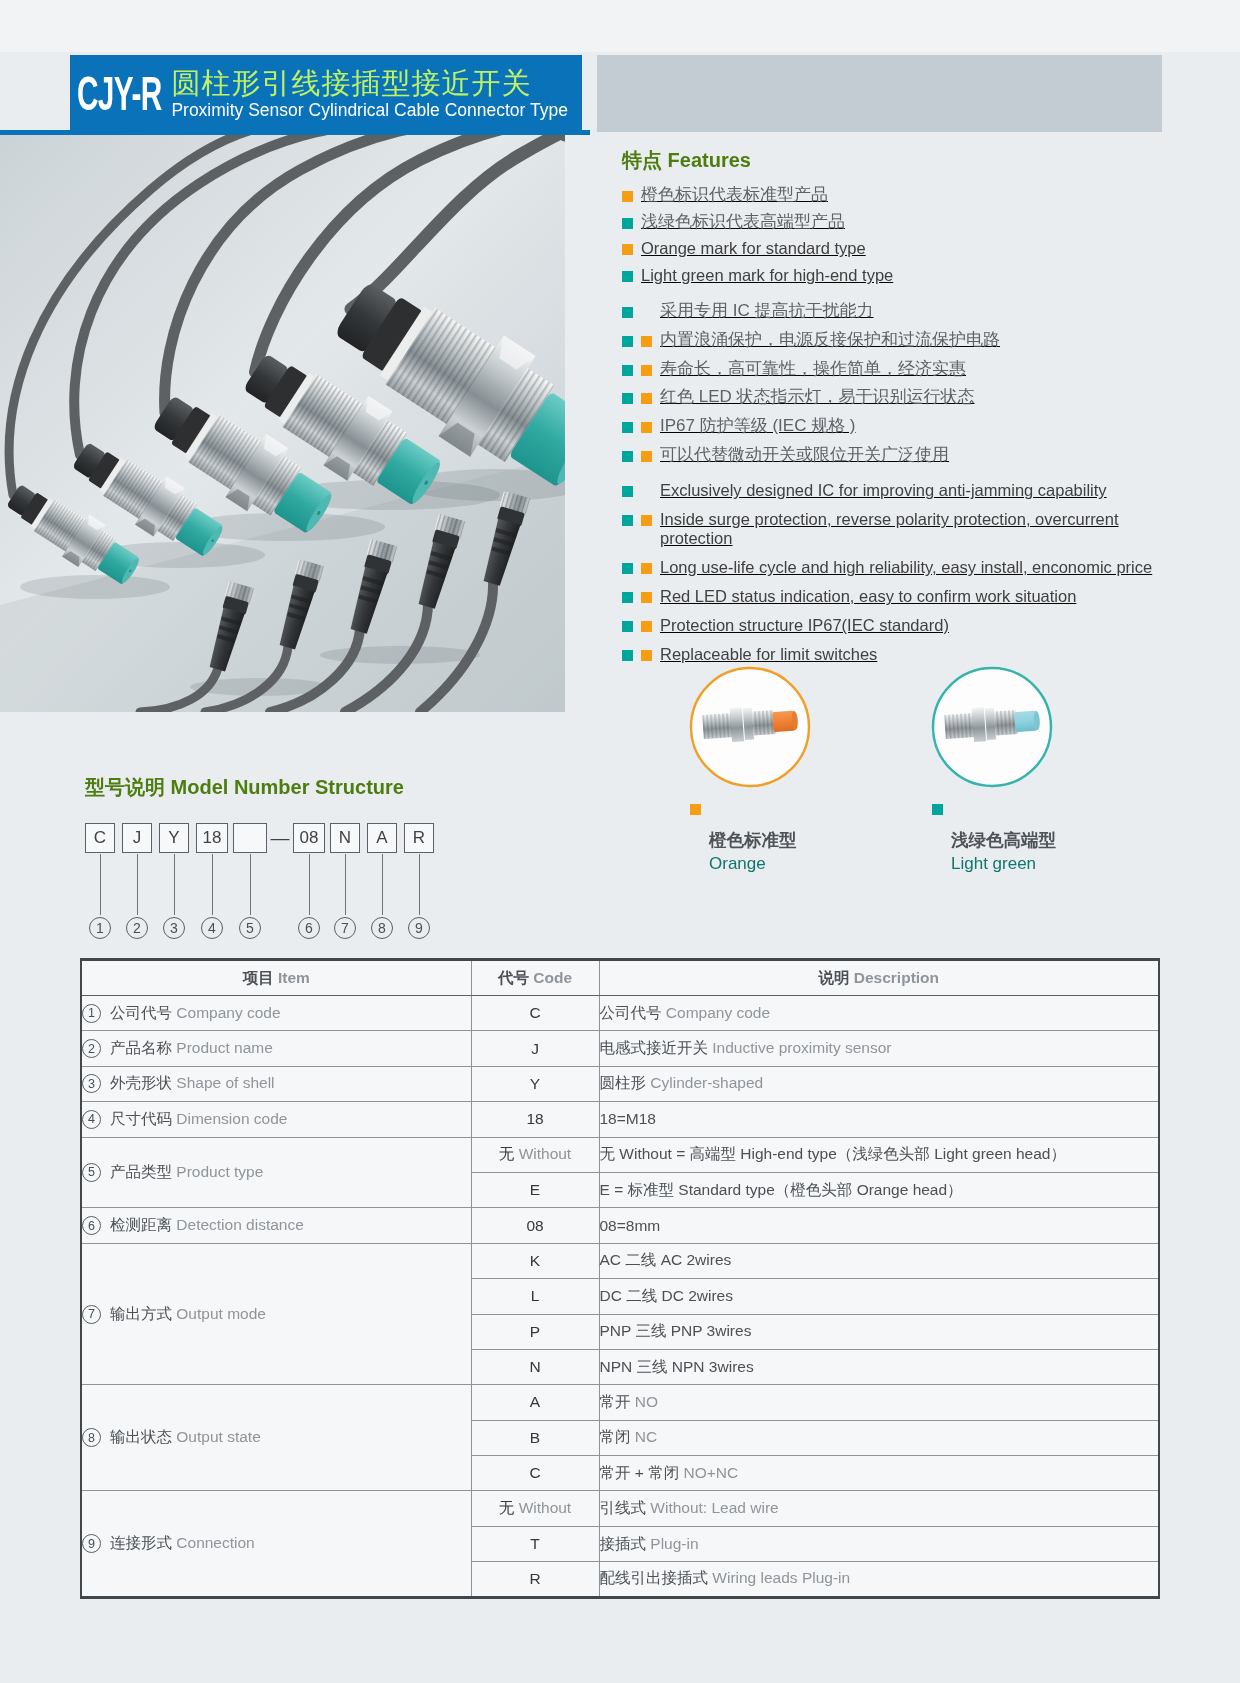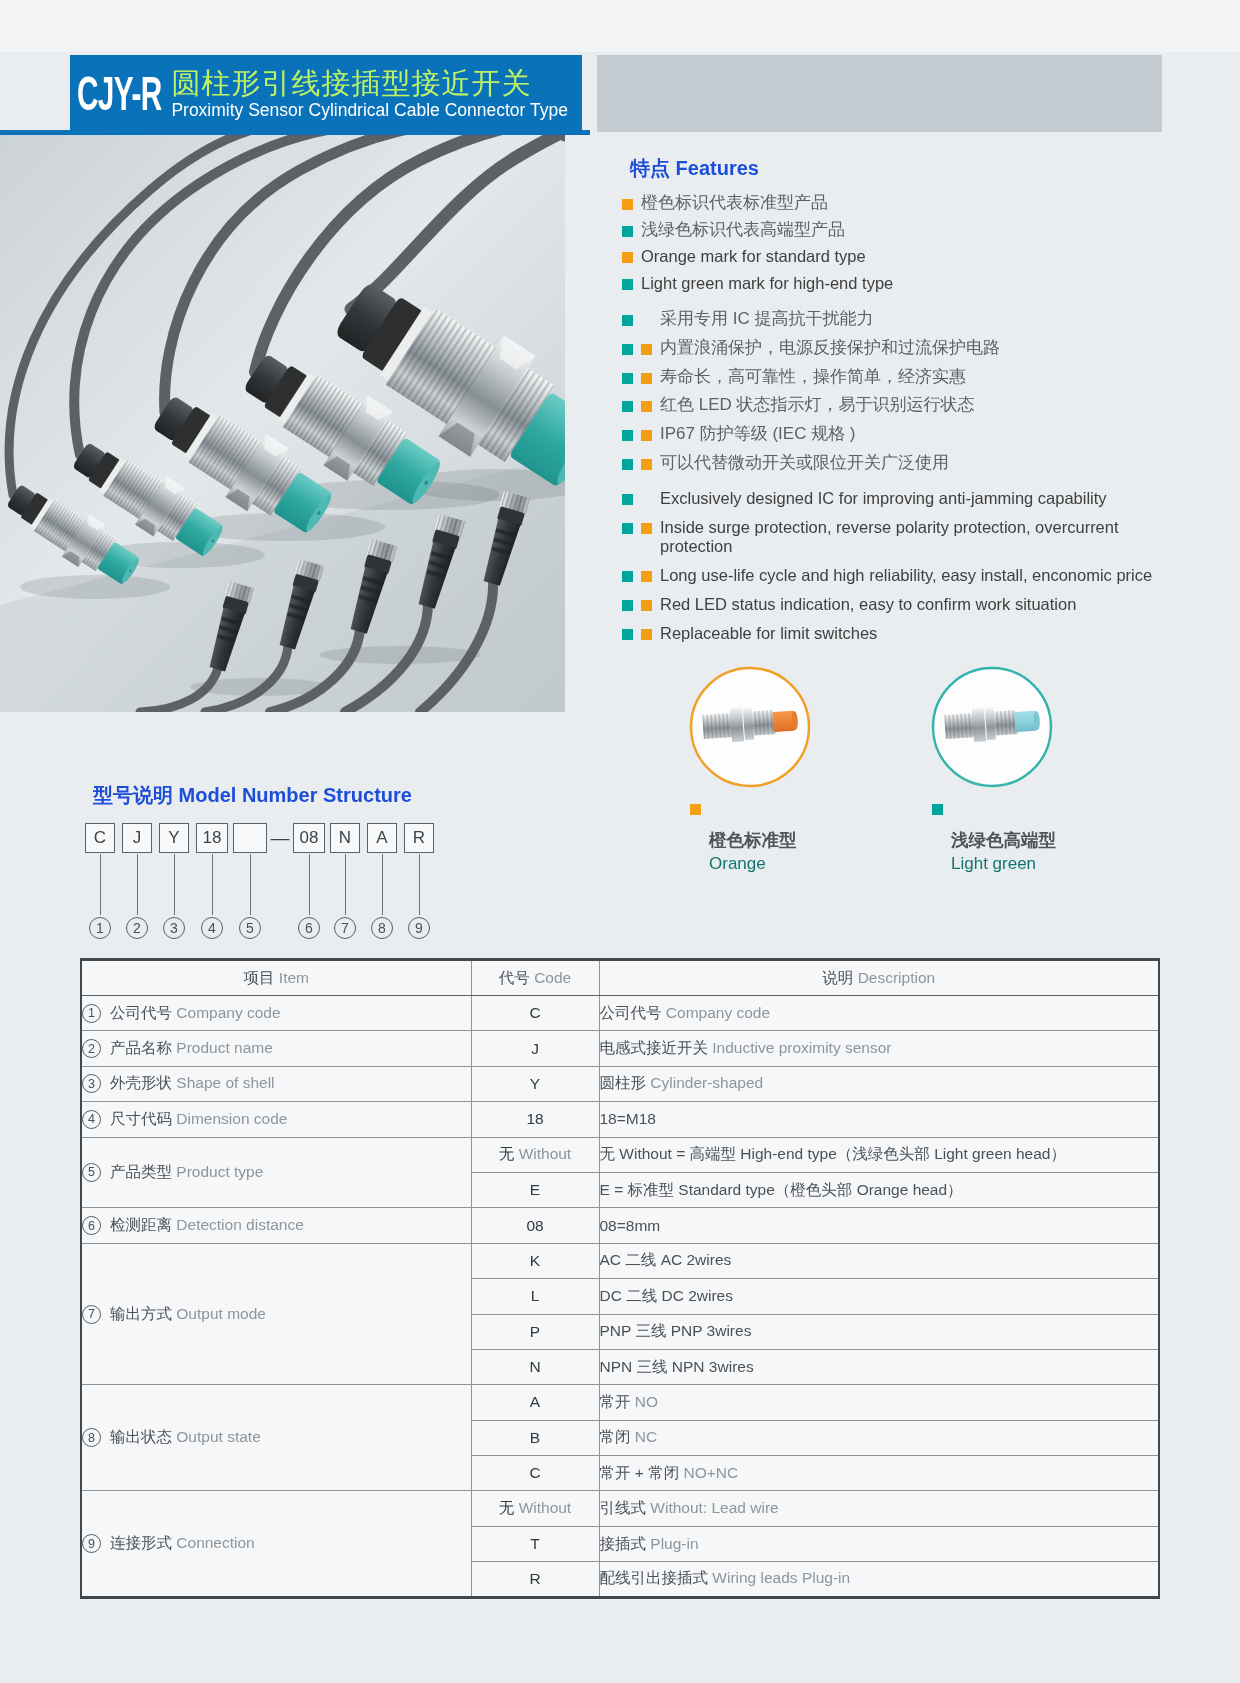--- a/index.html
+++ b/index.html
@@ -23,7 +23,7 @@
 
   
   .features{position:absolute;left:622px;top:148px;width:552px;}
-  .sec-h{font-size:20px;font-weight:bold;color:#1d4ed8;margin:8px;line-height:1.2;}
+  .sec-h{font-size:20px;font-weight:bold;color:#4d7c0f;margin:0;line-height:1.2;}
   .features .sec-h{margin-bottom:14px;}
   .f-group{margin-bottom:17px;}
   .f-row{display:flex;align-items:flex-start;margin-bottom:8px;}

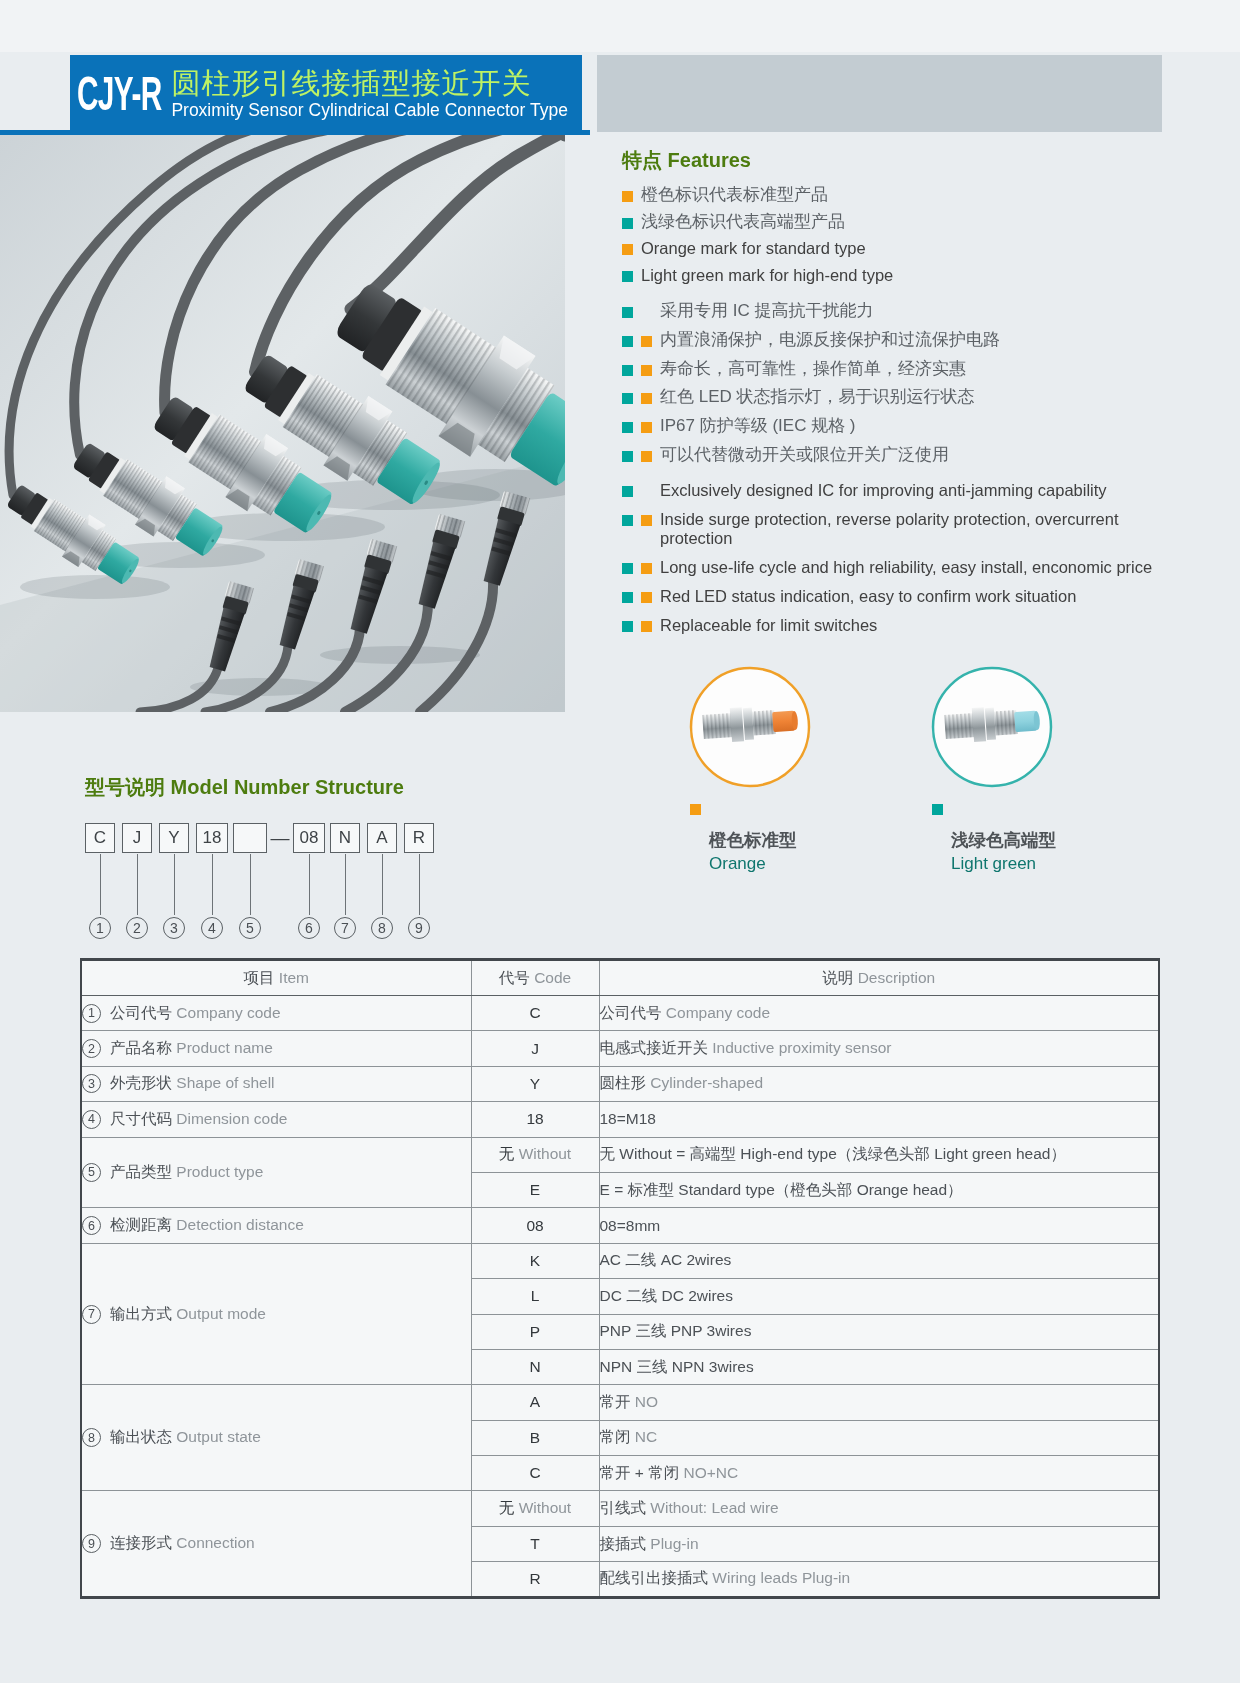--- a/index.html
+++ b/index.html
@@ -25,7 +25,7 @@
   .features{position:absolute;left:622px;top:148px;width:552px;}
   .sec-h{font-size:20px;font-weight:bold;color:#4d7c0f;margin:0;line-height:1.2;}
   .features .sec-h{margin-bottom:14px;}
-  .f-group{margin-bottom:17px;}
+  .f-group{margin-bottom:17px;text-decoration:underline;}
   .f-row{display:flex;align-items:flex-start;margin-bottom:8px;}
   .g2 .f-row{margin-bottom:10px;}
   .sq{flex:0 0 11px;width:11px;height:11px;margin-top:5px;margin-right:8px;}

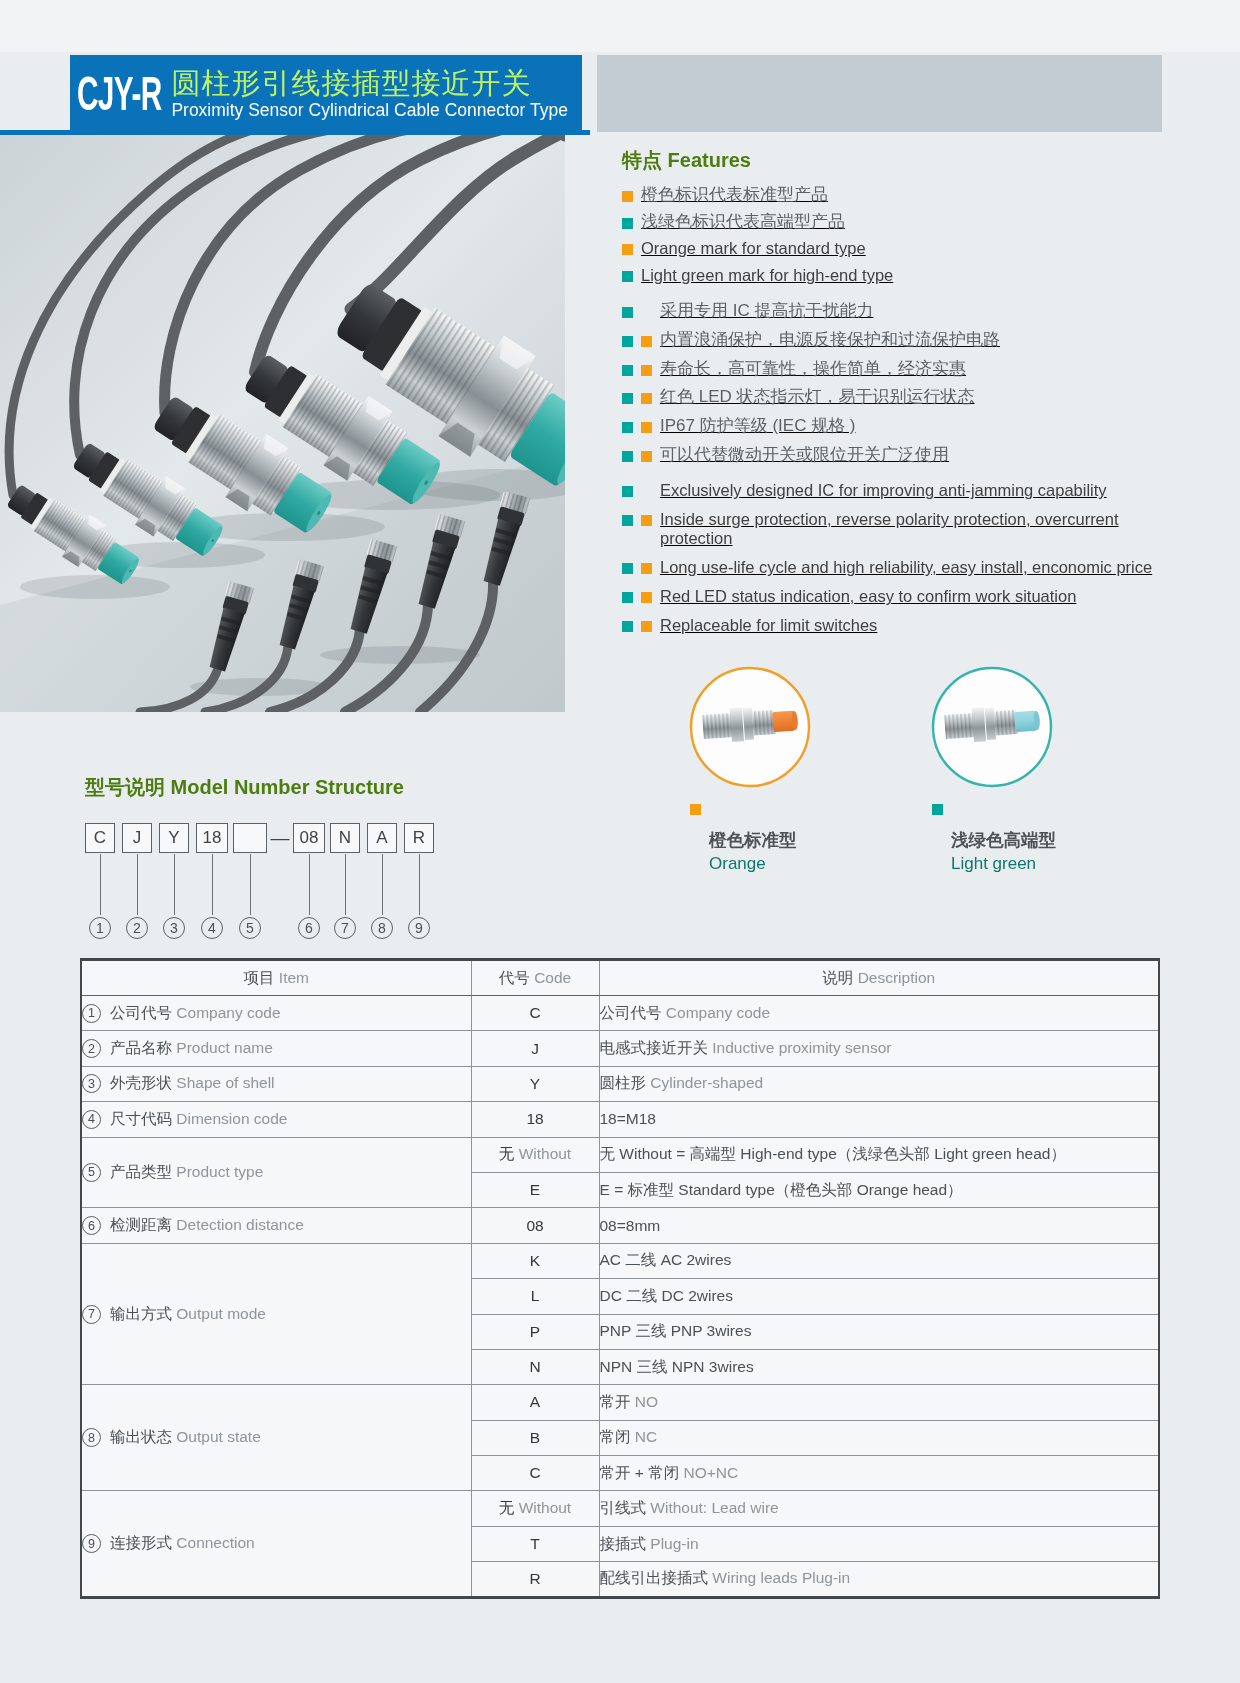--- a/index.html
+++ b/index.html
@@ -278,6 +278,11 @@
             <span class="sq teal"></span>
             <span class="sq orange"></span>
             <span class="f-text en">Red LED status indication, easy to confirm work situation</span>
+          </div>
+          <div class="f-row">
+            <span class="sq teal"></span>
+            <span class="sq orange"></span>
+            <span class="f-text en">Protection structure IP67(IEC standard)</span>
           </div>
           <div class="f-row">
             <span class="sq teal"></span>

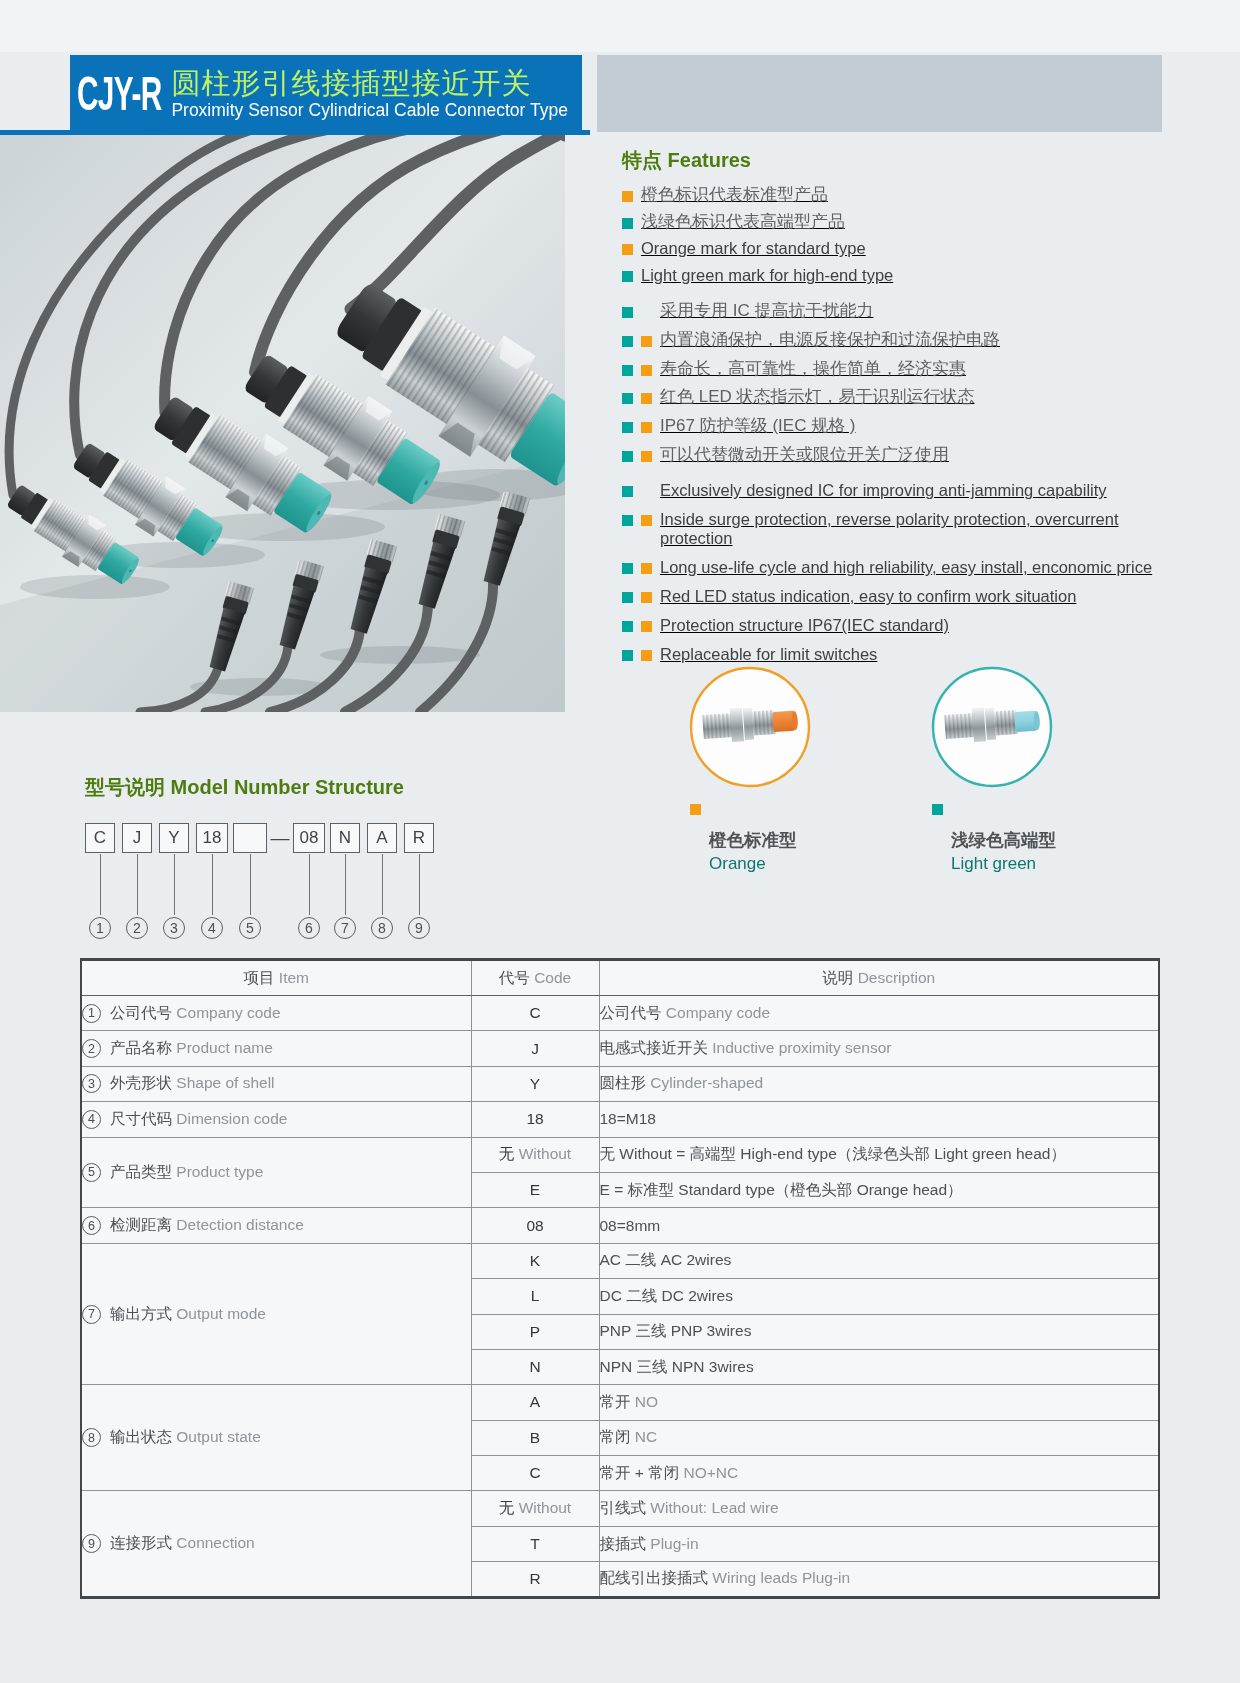--- a/index.html
+++ b/index.html
@@ -64,7 +64,7 @@
   table.code th,table.code td{border:1px solid #8d9397;padding:0;vertical-align:middle;}
   table.code thead tr{height:36px;}
   table.code tbody tr{height:35.4px;}
-  table.code th{font-size:16px;font-weight:normal;text-align:center;border-bottom:1.5px solid #5a6064;}
+  table.code th{font-size:16px;font-weight:bold;text-align:center;border-bottom:1.5px solid #5a6064;}
   tr.grp td{border-top:1.5px solid #62686c;}
   td.item{padding-left:13px;}
   .item-flex{display:flex;align-items:center;gap:9px;}

